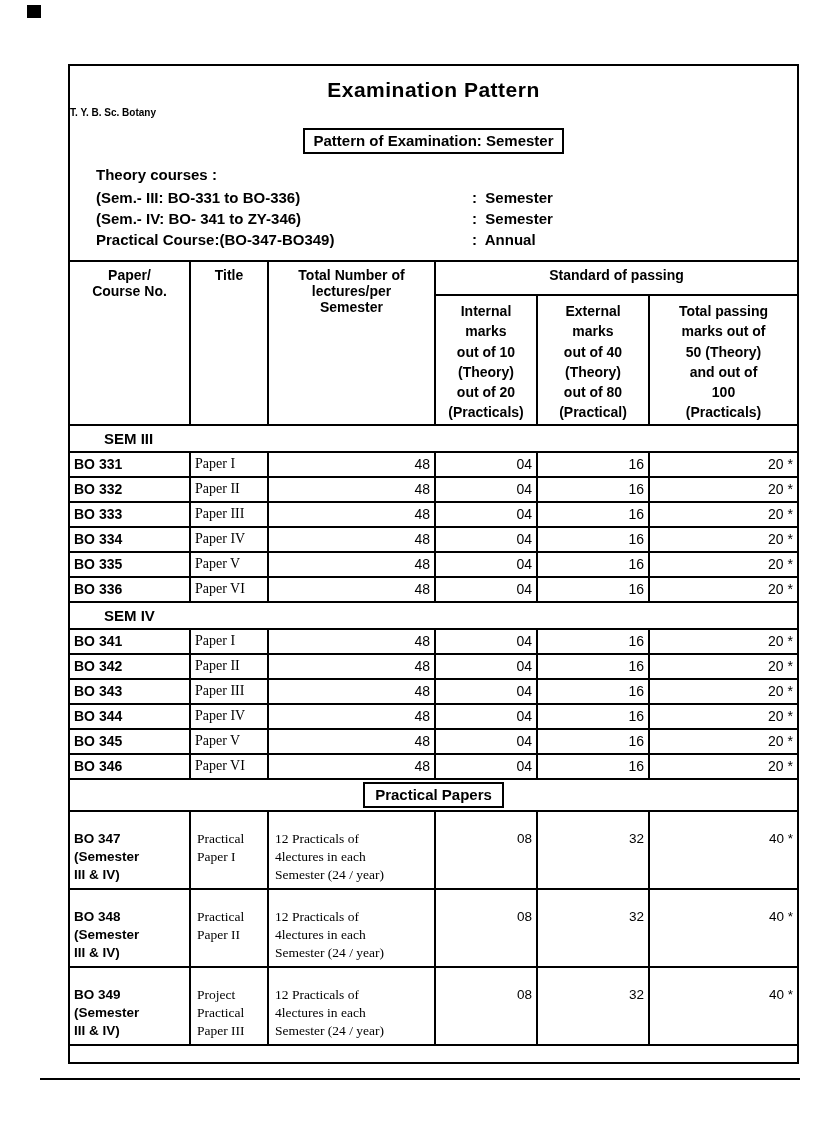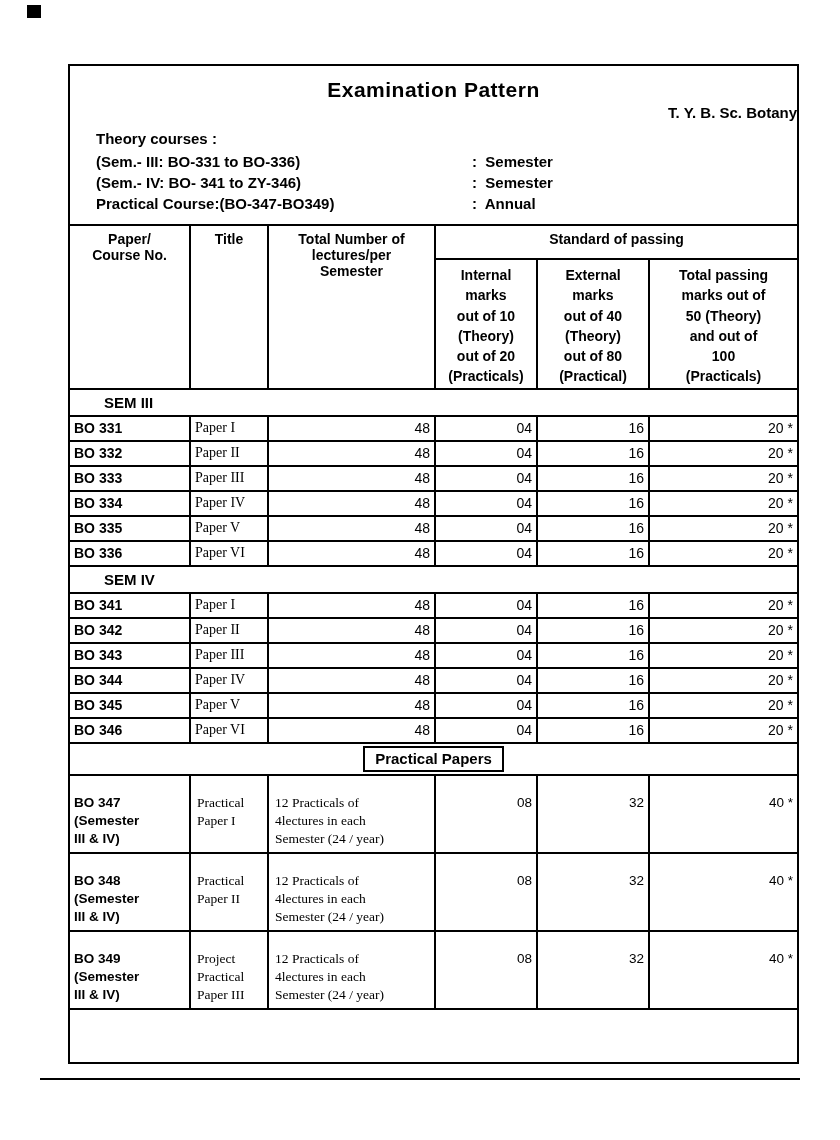--- a/index.html
+++ b/index.html
@@ -22,7 +22,7 @@
   }
 
   .doc-title { margin: 0; text-align: center; font-size: 21px; font-weight: bold; letter-spacing: 0.5px; line-height: 24px; }
-  .doc-subtitle { margin: 2px 0 0; text-align: right; font-size: 15px; font-weight: bold; line-height: 18px; }
+  .doc-subtitle { margin: 2px 0 0; text-align: left; font-size: 10px; font-weight: bold; line-height: 18px; }
 
   .pattern-box-wrap { text-align: center; margin-top: 6px; height: 30px; }
   .pattern-box { display: inline-block; border: 2px solid #000; padding: 2px 8px 3px; font-size: 15px; font-weight: bold; }

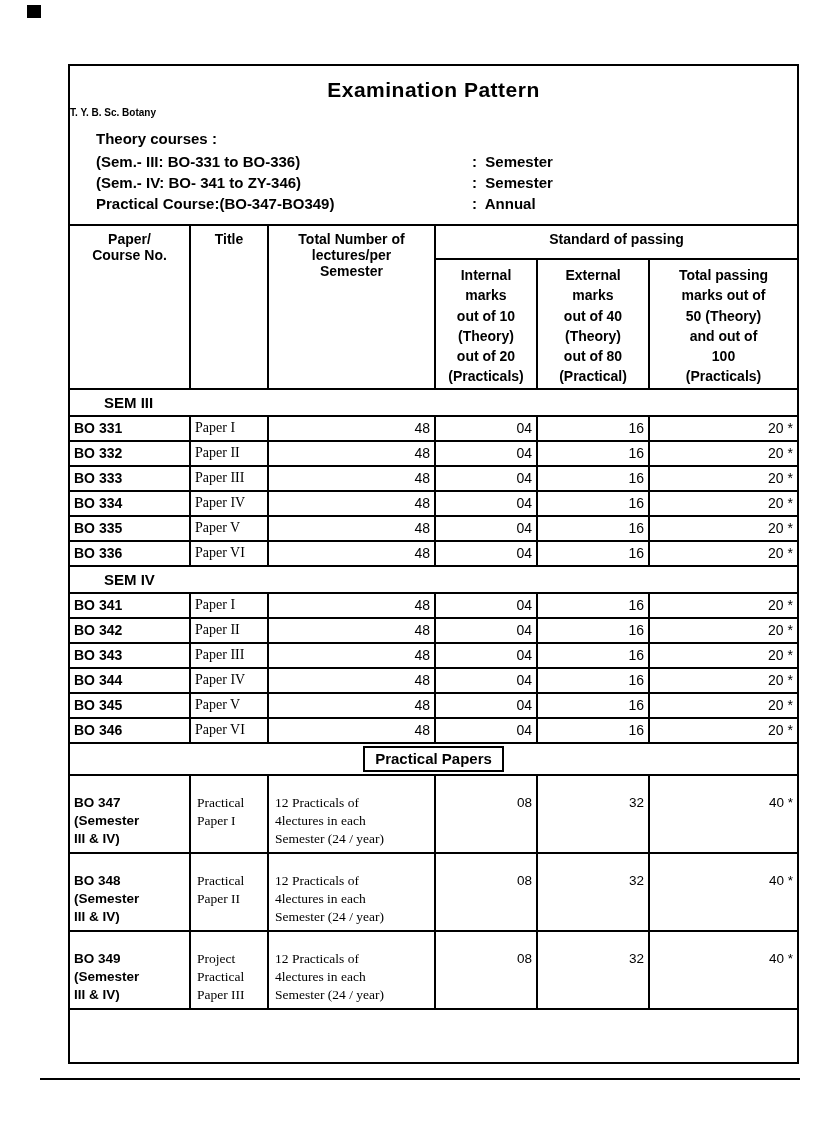--- a/index.html
+++ b/index.html
@@ -72,6 +72,9 @@
     <h1 class="doc-title">Examination Pattern</h1>
     <h2 class="doc-subtitle">T. Y. B. Sc. Botany</h2>
 
+    <div class="pattern-box-wrap">
+      <span class="pattern-box">Pattern of Examination: Semester</span>
+    </div>
 
     <div class="theory">
       <div class="theory-heading">Theory courses :</div>

